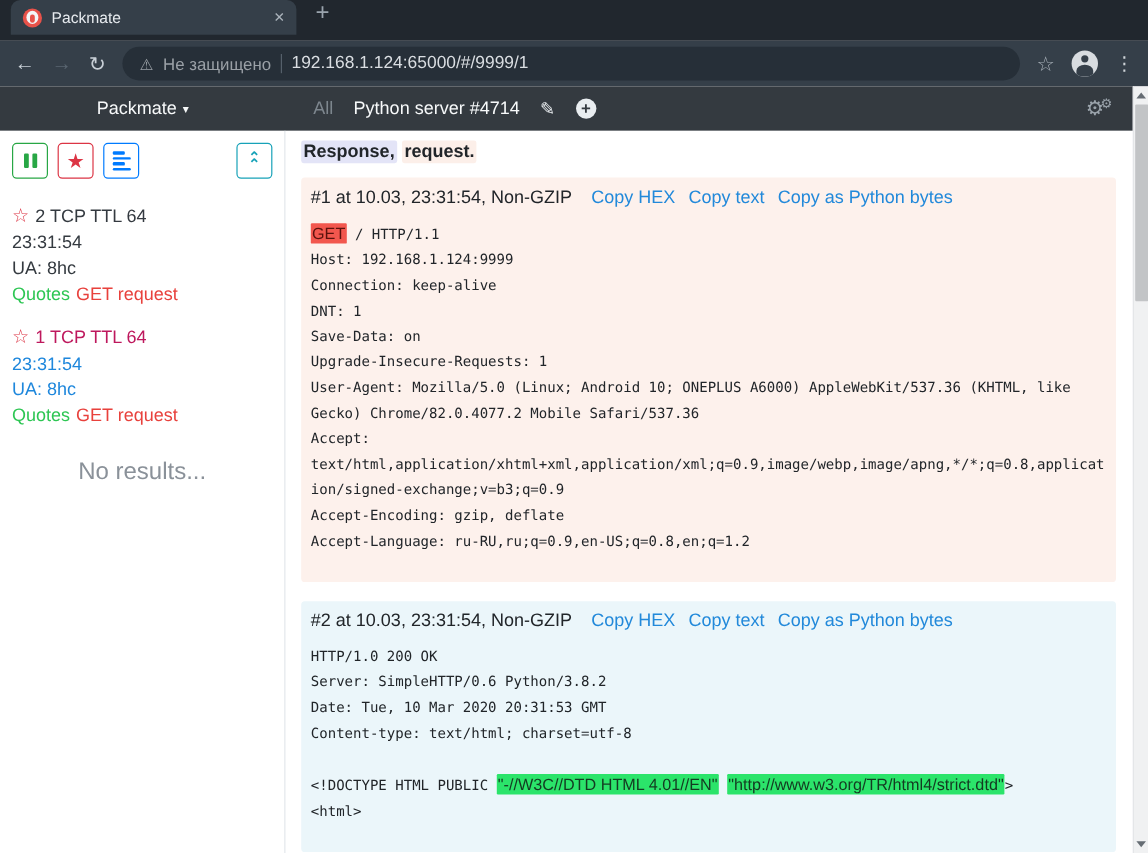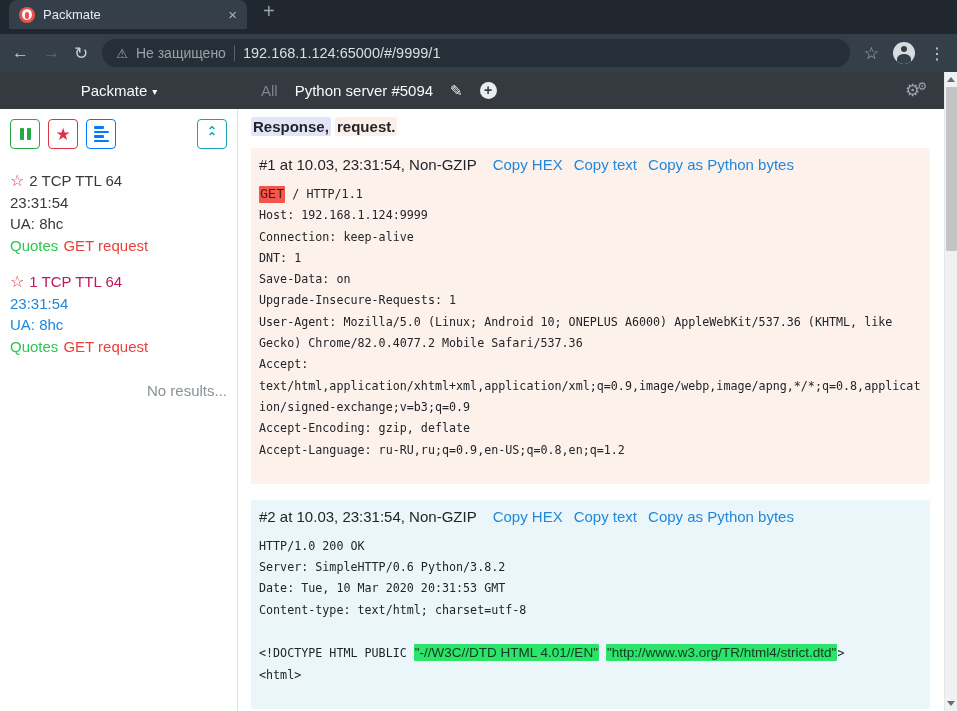--- a/index.html
+++ b/index.html
@@ -138,7 +138,7 @@
         </div>
         <div class="hdr-main">
           <span class="hdr-all">All</span>
-          <span class="hdr-title">Python server #5094</span>
+          <span class="hdr-title">Python server #4714</span>
           <span class="pencil-ic">✎</span>
           <span class="plus-circle">+</span>
           <span class="gears"><span>⚙</span><span class="g2">⚙</span></span>

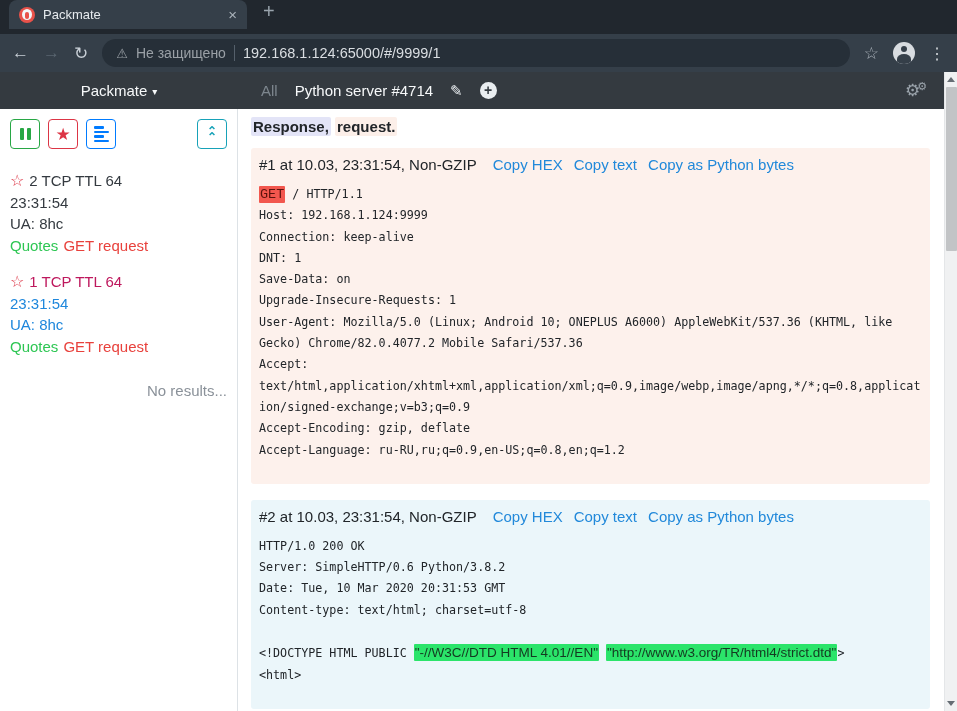--- a/index.html
+++ b/index.html
@@ -89,7 +89,7 @@
                  line-height:21.3px; color:#212529; }
   .pline { white-space:pre; }
   .mark { font-family:"Liberation Sans", sans-serif; font-size:13.5px; padding:1px 1px; border-radius:1px; }
-  .mark-red { background:#f2574e; color:#5b120d;font-family:Liberation Mono, monospace; }
+  .mark-red { background:#f2574e; color:#5b120d; }
   .mark-green { background:#2be46a; color:#143a21; }
 
   

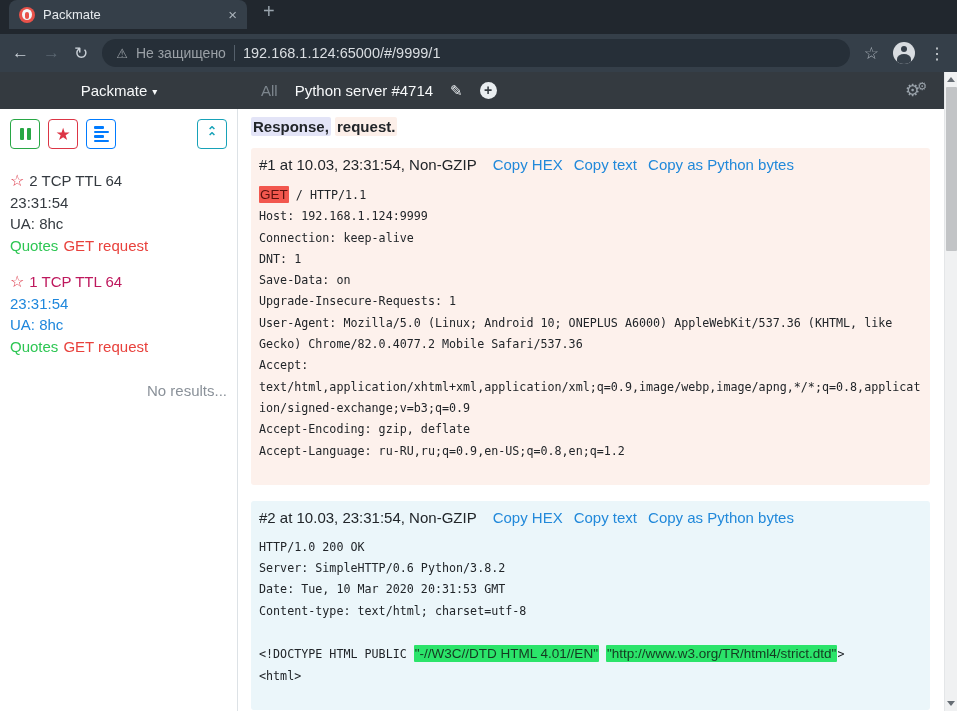--- a/index.html
+++ b/index.html
@@ -74,7 +74,7 @@
   .stream-item { margin-bottom:15px; font-size:15px; line-height:21.5px; cursor:default; }
   .stream-star { color:#dc3545; font-size:16px; margin-right:5px; }
   .stream-pats span { margin-right:5px; }
-  .no-results { text-align:right; color:#8a9199; font-size:15px; margin-top:25px; }
+  .no-results { text-align:center; color:#8a9199; font-size:20px; margin-top:25px; }
 
   
   .main { flex:1; min-width:0; background:#fff; padding:9px 14px 0 13px; overflow:hidden; }

